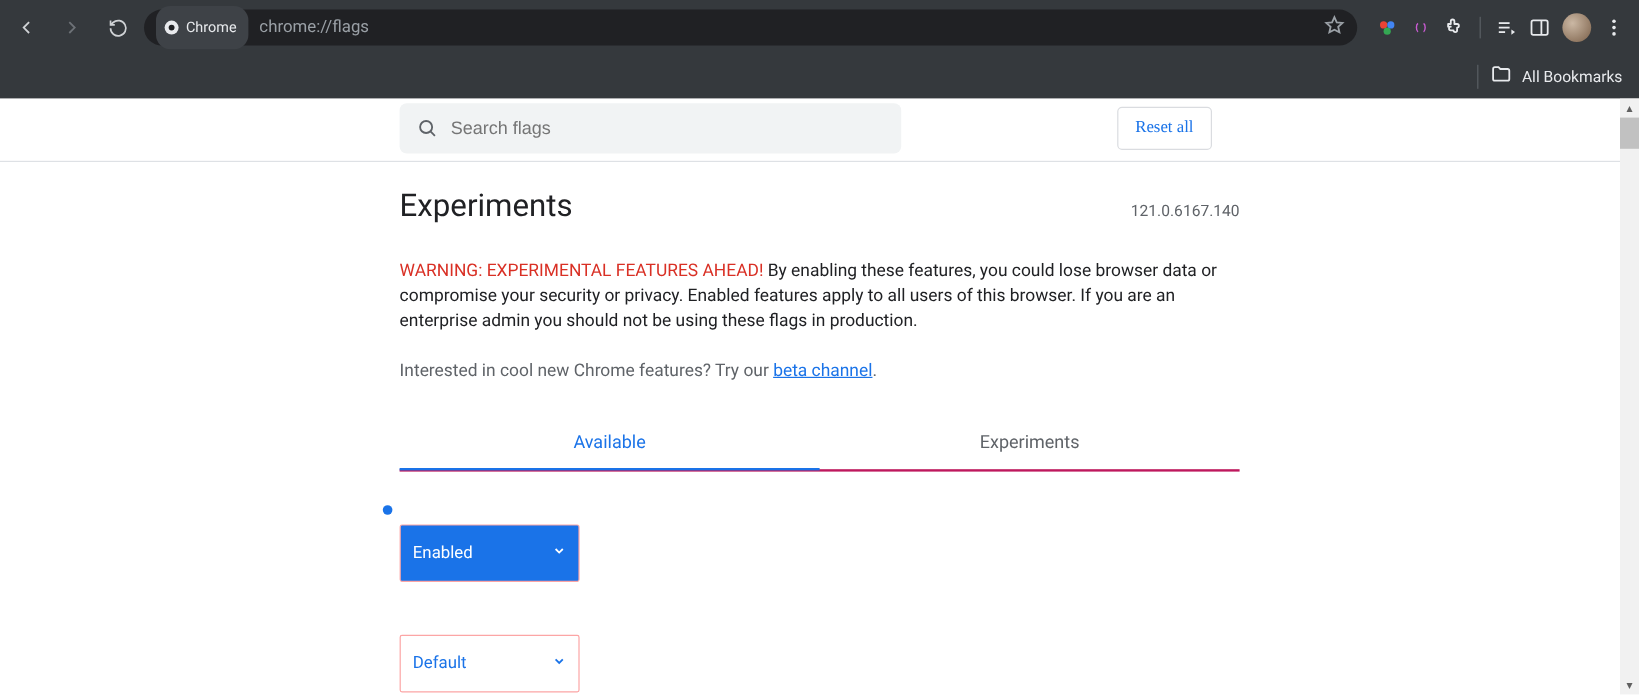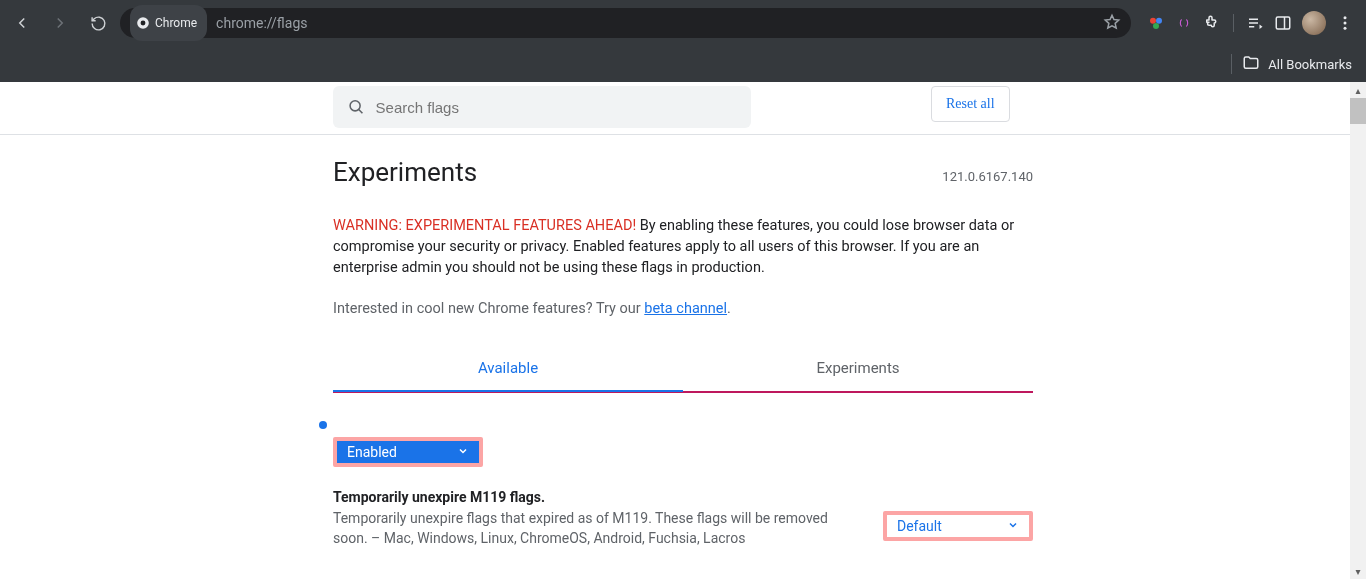--- a/index.html
+++ b/index.html
@@ -83,7 +83,7 @@
   .toprow-inner {
     width: 700px;
     display: flex;
-    align-items: flex-start;
+    align-items: center;
     gap: 180px;
   }
   .search-box {

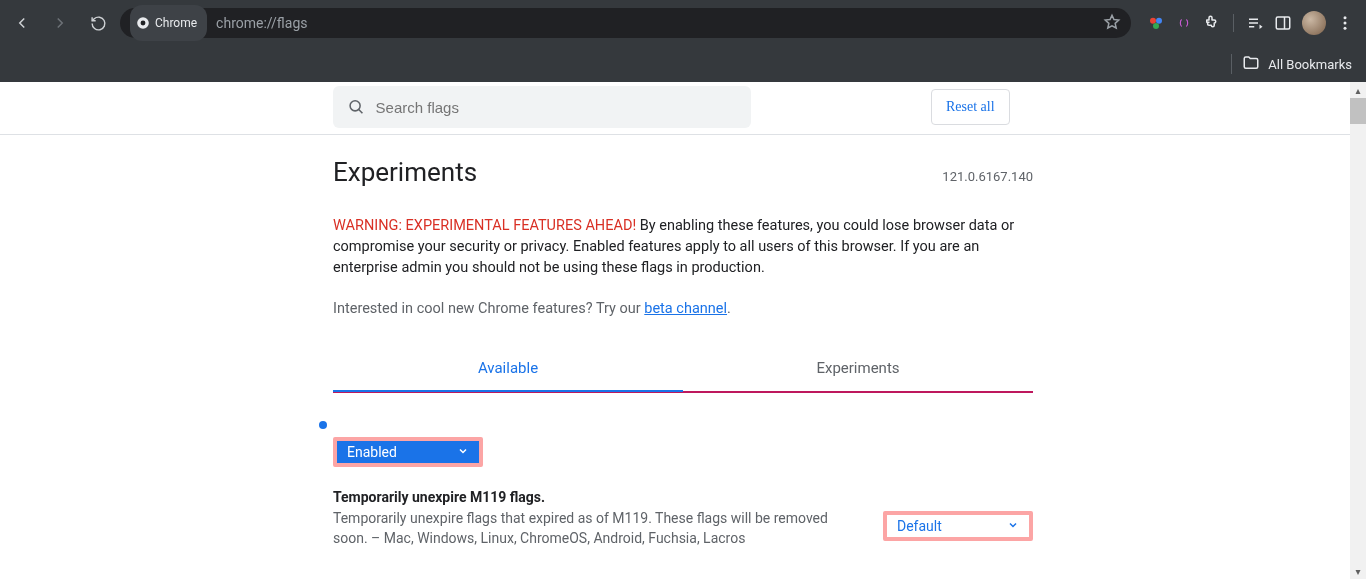--- a/index.html
+++ b/index.html
@@ -192,8 +192,8 @@
   .flag-control { width: 150px; padding-top: 22px; }
   .select {
     width: 150px;
-    height: 30px;
-    border: 4px solid #fca5a5;
+    height: 48px;
+    border: 1px solid #fca5a5;
     border-radius: 2px;
     display: flex;
     align-items: center;

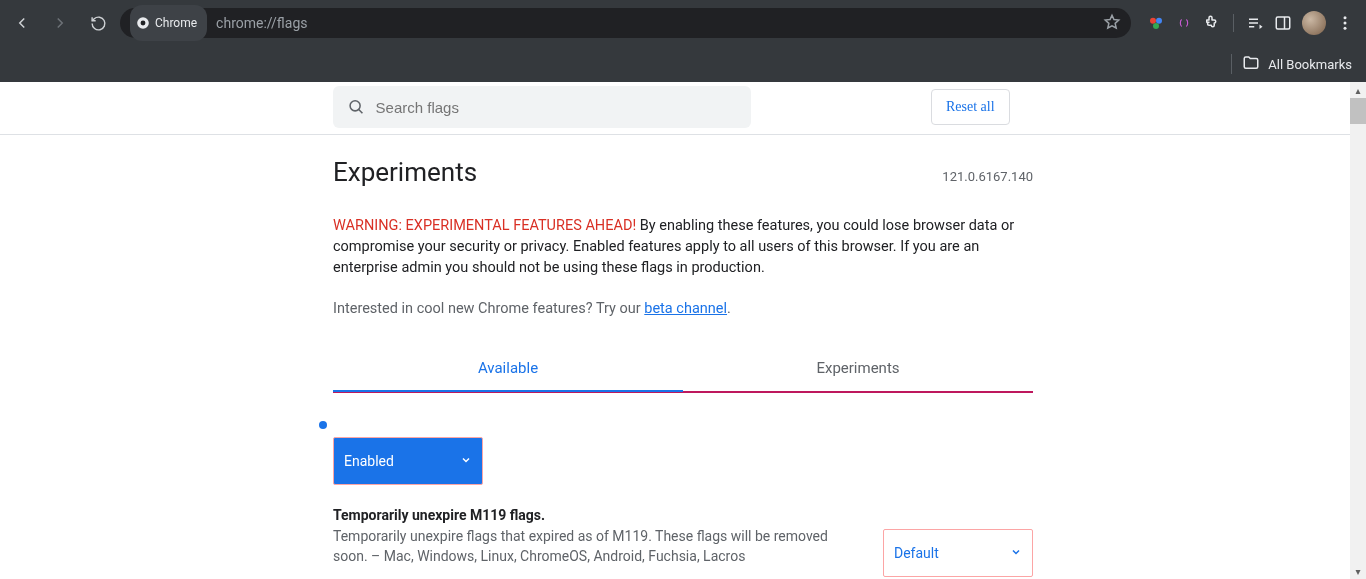--- a/index.html
+++ b/index.html
@@ -347,10 +347,6 @@
           </div>
         </div>
         <div class="flag">
-          <div class="flag-body">
-            <div class="flag-title">Temporarily unexpire M119 flags.</div>
-            <div class="flag-desc">Temporarily unexpire flags that expired as of M119. These flags will be removed soon. – Mac, Windows, Linux, ChromeOS, Android, Fuchsia, Lacros</div>
-          </div>
           <div class="flag-control">
             <div class="select default">
               <span>Default</span>

